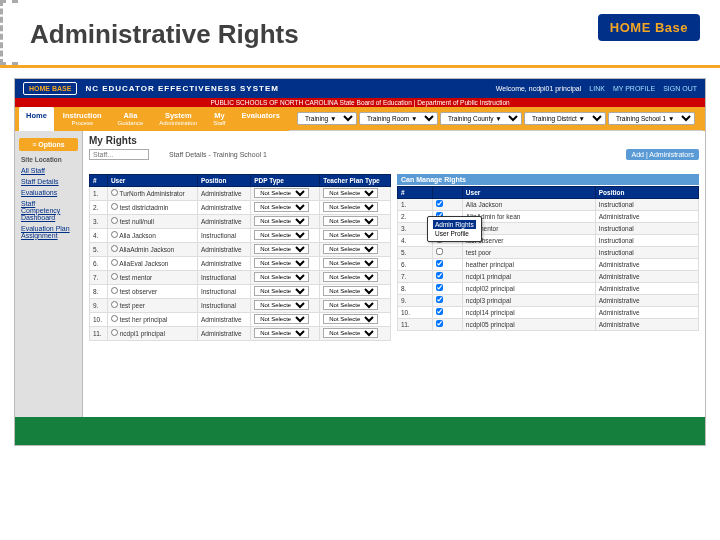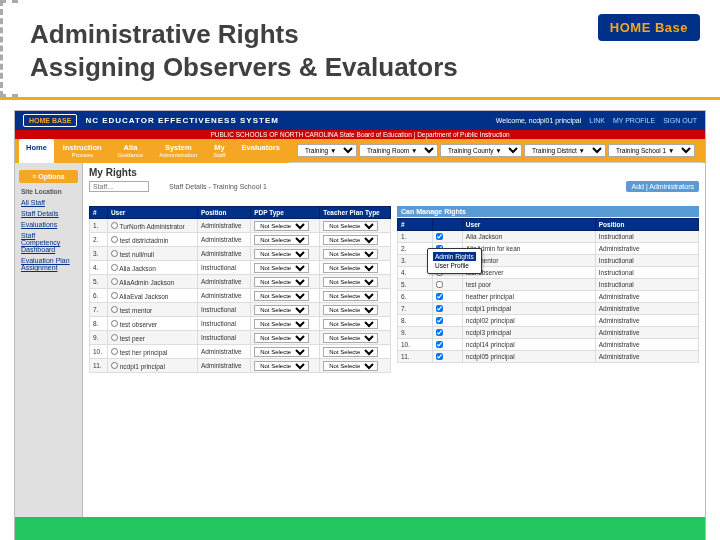--- a/index.html
+++ b/index.html
@@ -303,7 +303,6 @@
   <div class="dashed-line"></div>
   <h1>
     <span>Administrative Rights</span><br>
-    <span>Assigning Observers &amp; Evaluators</span>
   </h1>
   <div class="homebase-logo">
     <span>HOME</span> <span style="color:#f5a623;">Base</span>

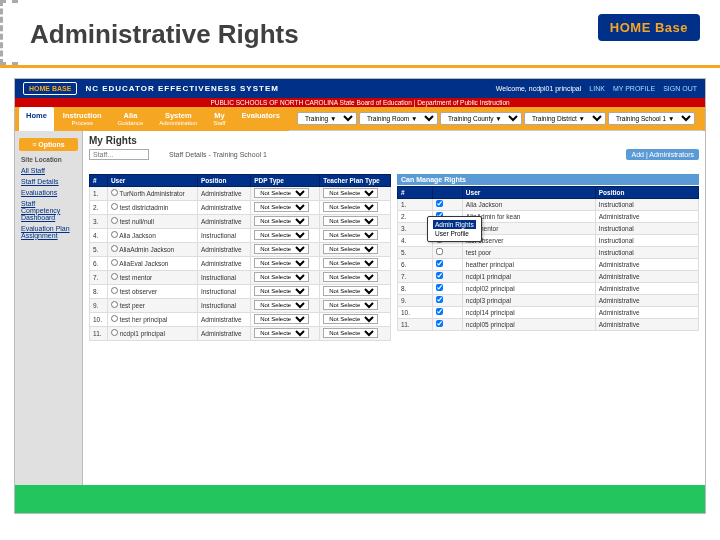--- a/index.html
+++ b/index.html
@@ -44,11 +44,11 @@
 
     
     .app-container {
-      background: #22c55e;
+      background: #15803d;
       margin: 10px 14px;
       border: 1px solid #bbb;
       font-size: 9px;
-      height: 436px;
+      height: 368px;
       overflow: hidden;
     }
 

